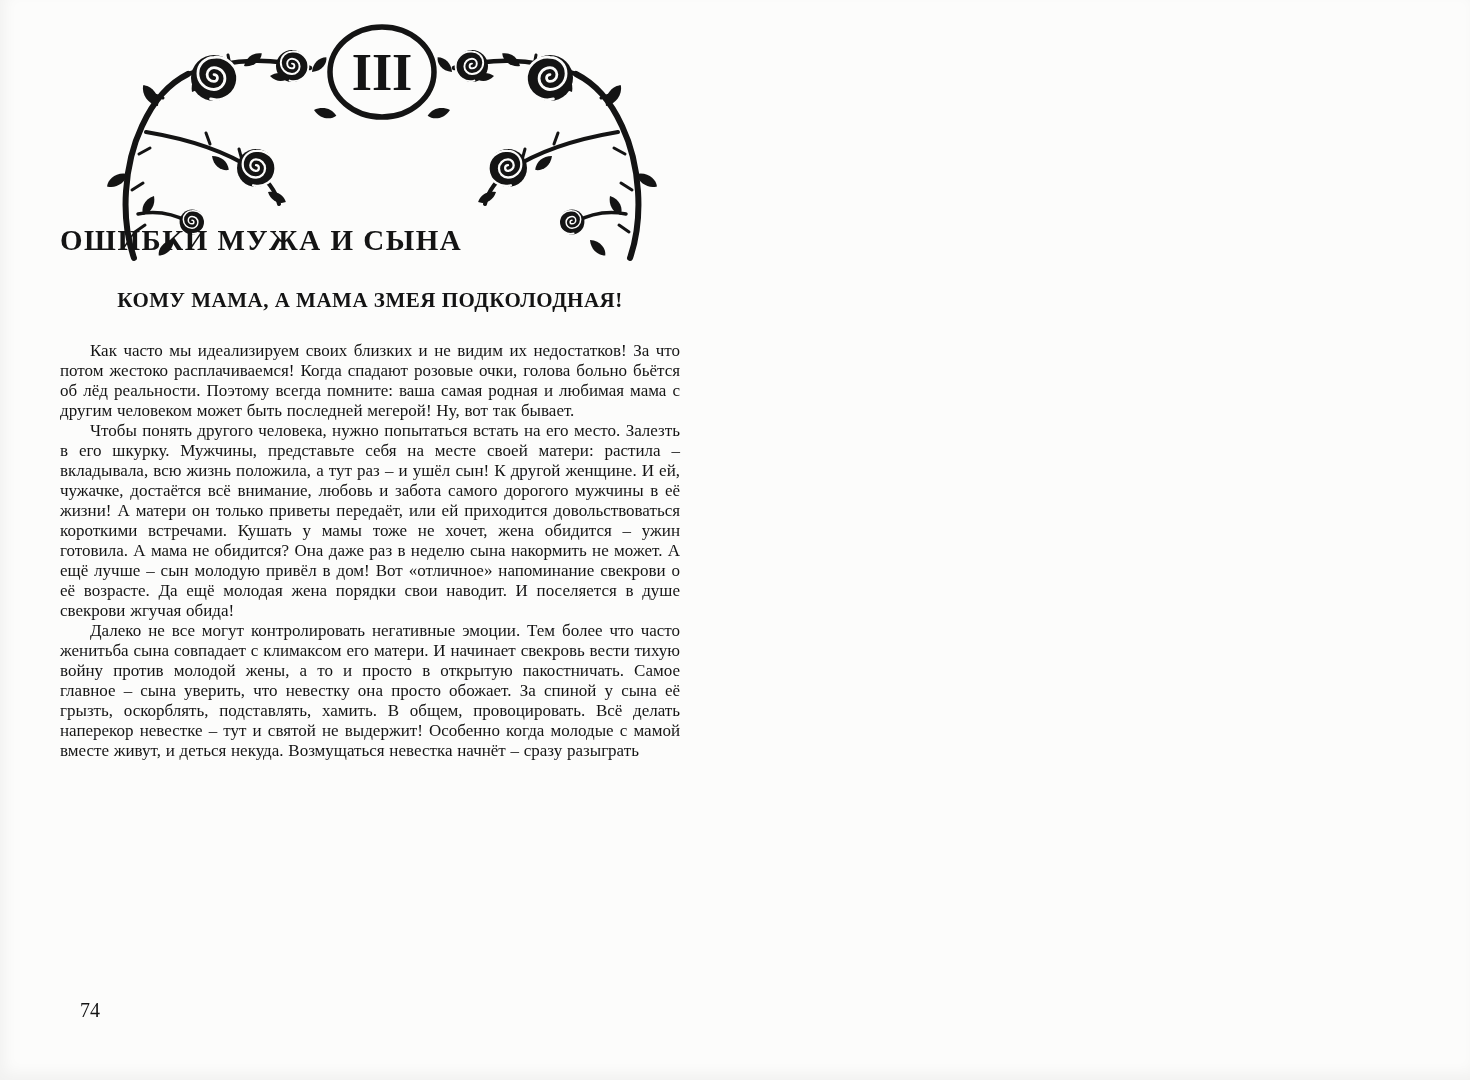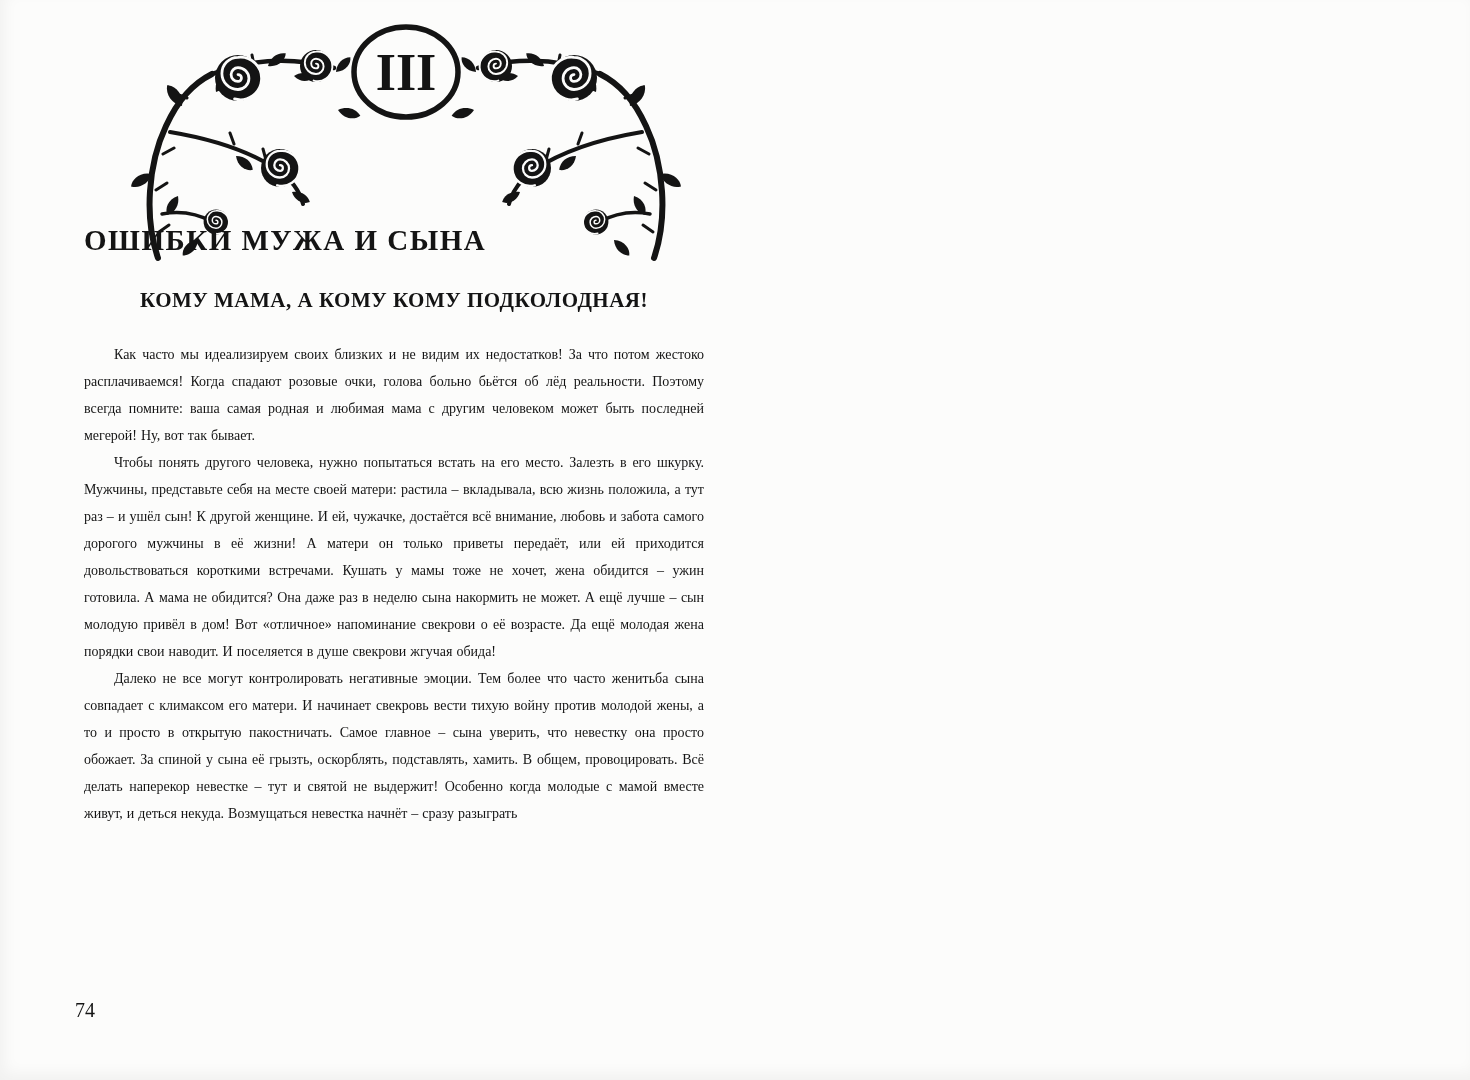--- a/index.html
+++ b/index.html
@@ -17,7 +17,7 @@
     box-shadow: inset 5px -7px 14px rgba(0,0,0,0.045);
     pointer-events: none;
   }
-  .page { position: absolute; top: 0; height: 1080px; margin-left: 24px; }
+  .page { position: absolute; top: 0; height: 1080px; }
   .page-left  { left: 0;   width: 735px; }
   .page-right { left: 735px; width: 735px; }
 

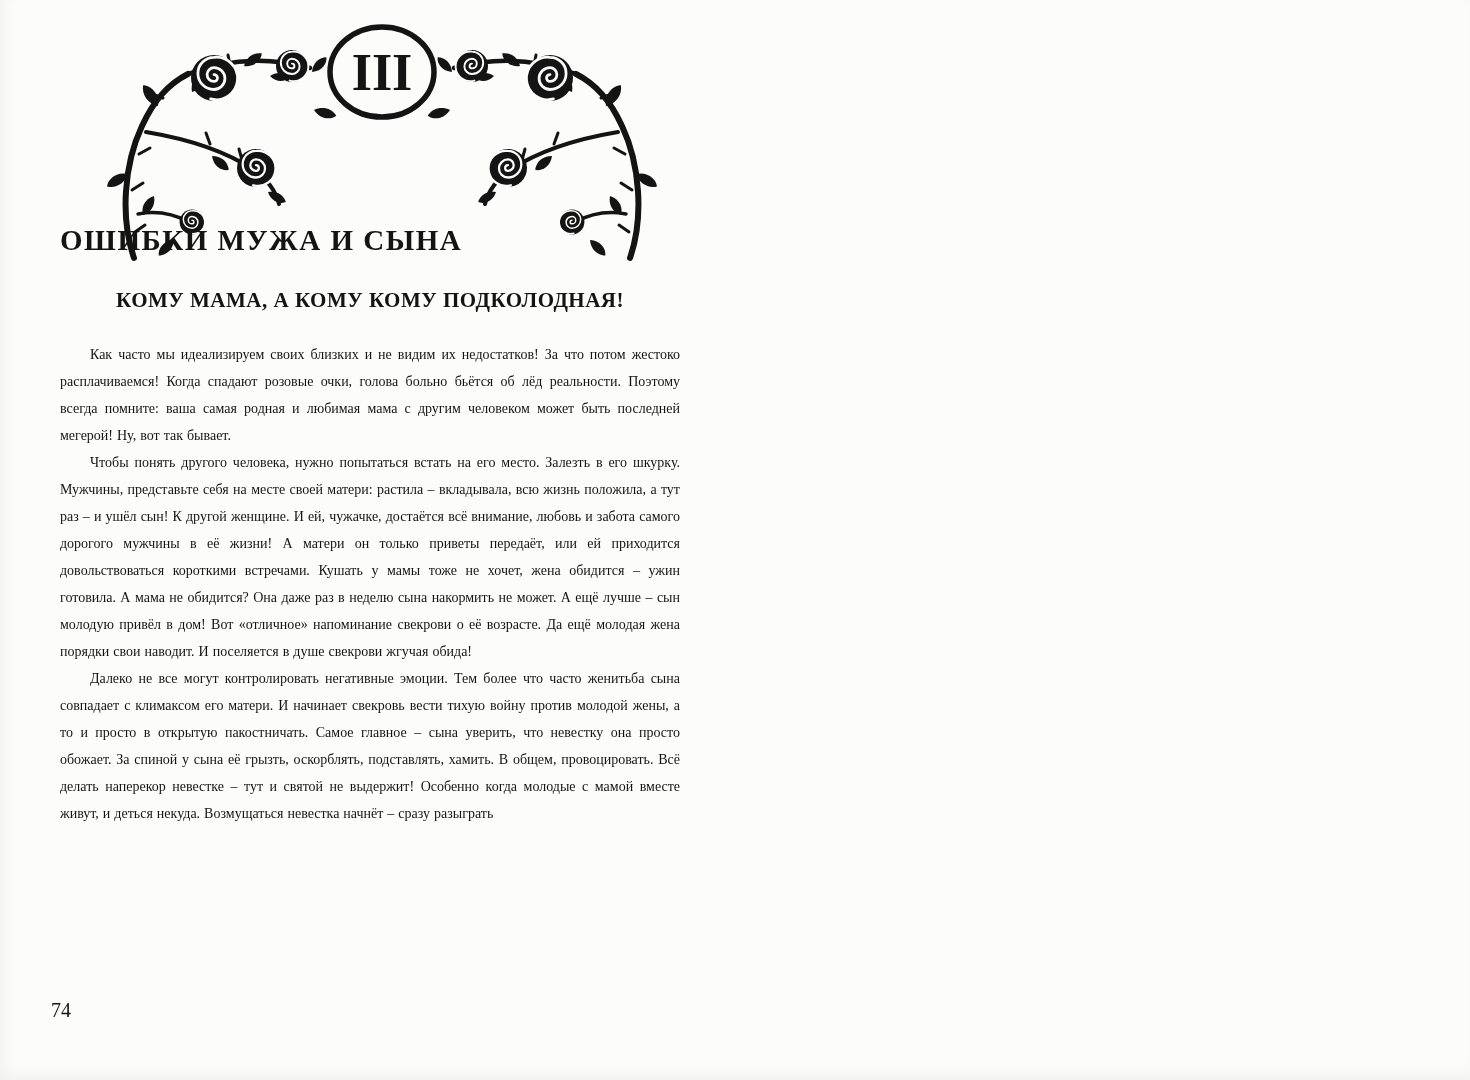--- a/index.html
+++ b/index.html
@@ -113,7 +113,7 @@
   </svg>
 
   <div class="chapter-title">ОШИБКИ МУЖА И СЫНА</div>
-  <div class="chapter-subtitle">КОМУ МАМА, А КОМУ КОМУ ПОДКОЛОДНАЯ!</div>
+  <div class="chapter-subtitle">КОМУ МАМА, А МАМА ЗМЕЯ ПОДКОЛОДНАЯ!</div>
 
   <div class="body-text body-left">
       <p>Как часто мы идеализируем своих близких и не видим их недостатков! За что потом жестоко расплачиваемся! Когда спадают розовые очки, голова больно бьётся об лёд реальности. Поэтому всегда помните: ваша самая родная и любимая мама с другим человеком может быть последней мегерой! Ну, вот так бывает.</p>

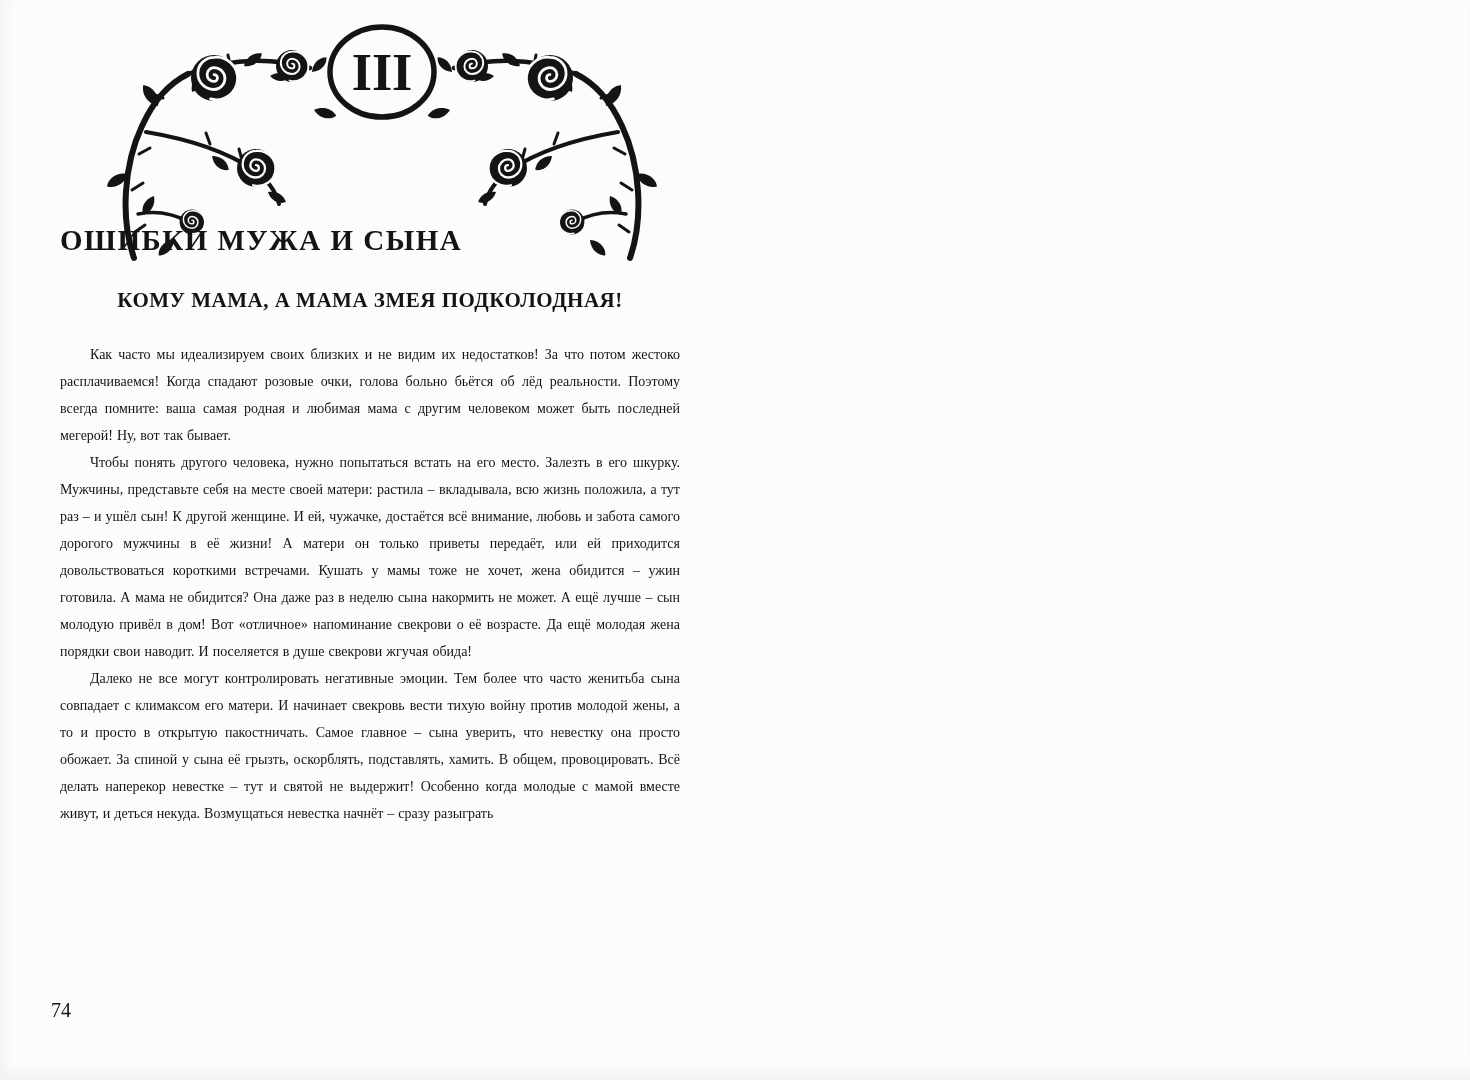--- a/index.html
+++ b/index.html
@@ -46,8 +46,8 @@
 
   .body-text {
     position: absolute;
-    font-size: 14px;
-    line-height: 27px;
+    font-size: 17px;
+    line-height: 20px;
     text-align: justify;
     word-spacing: 0.5px;
     hyphens: auto;

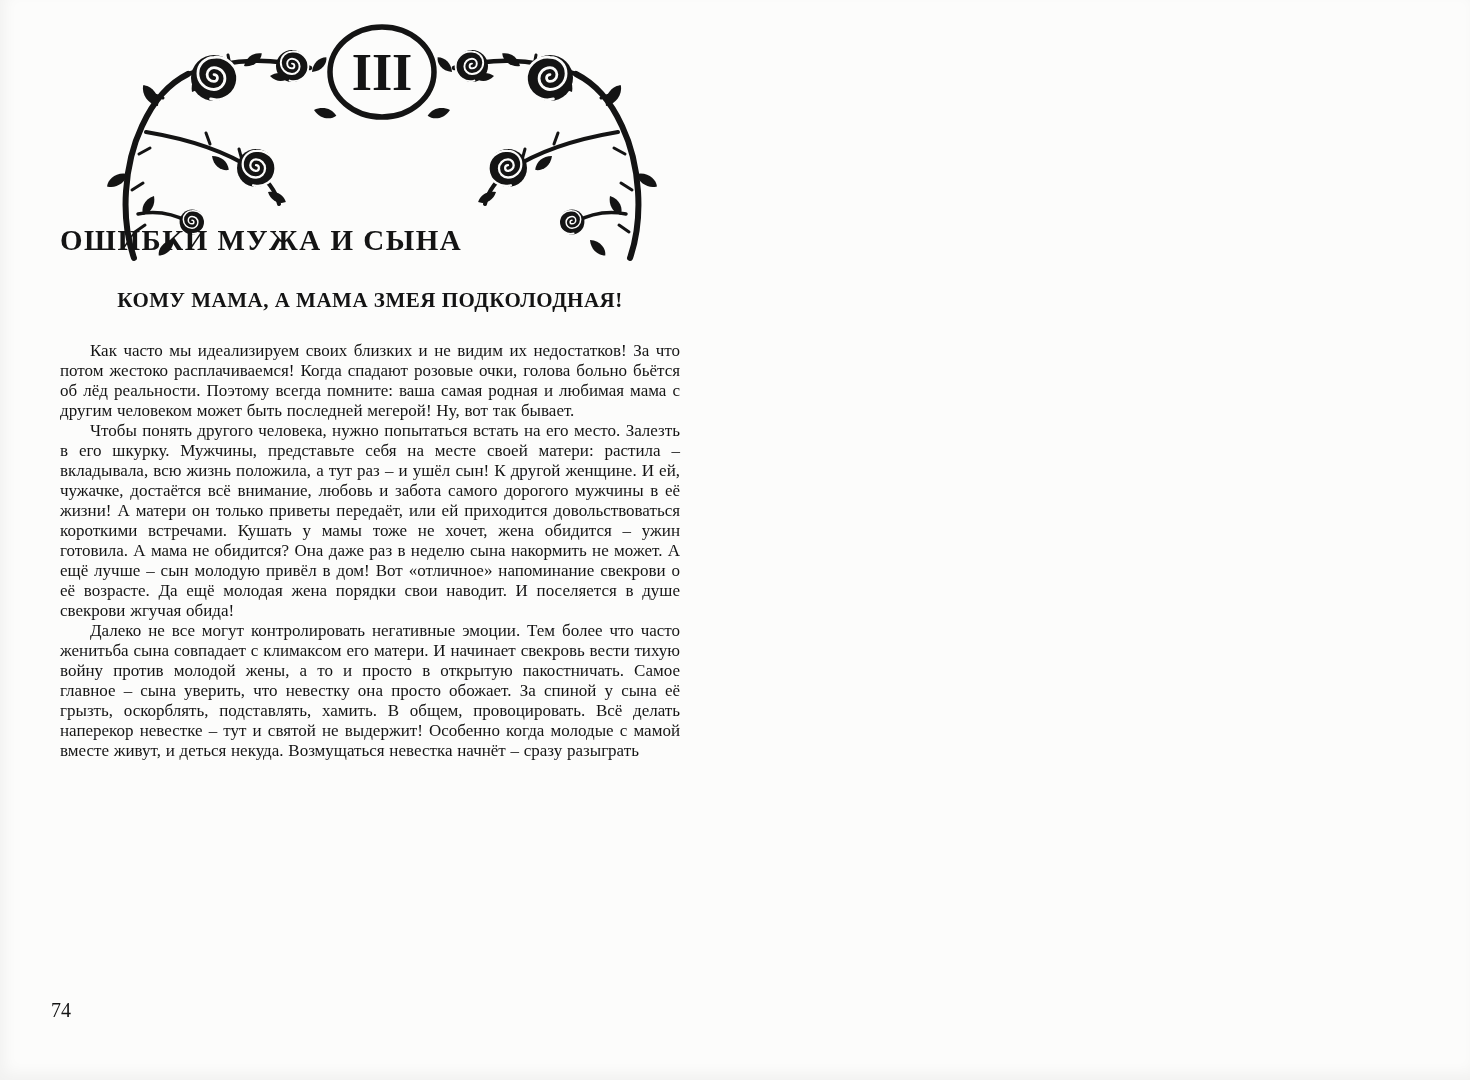--- a/index.html
+++ b/index.html
@@ -61,7 +61,7 @@
     top: 999px;
     font-size: 20px;
   }
-  .page-number-left  { left: 51px; }
+  .page-number-left  { left: 80px; }
 </style>
 </head>
 <body>

